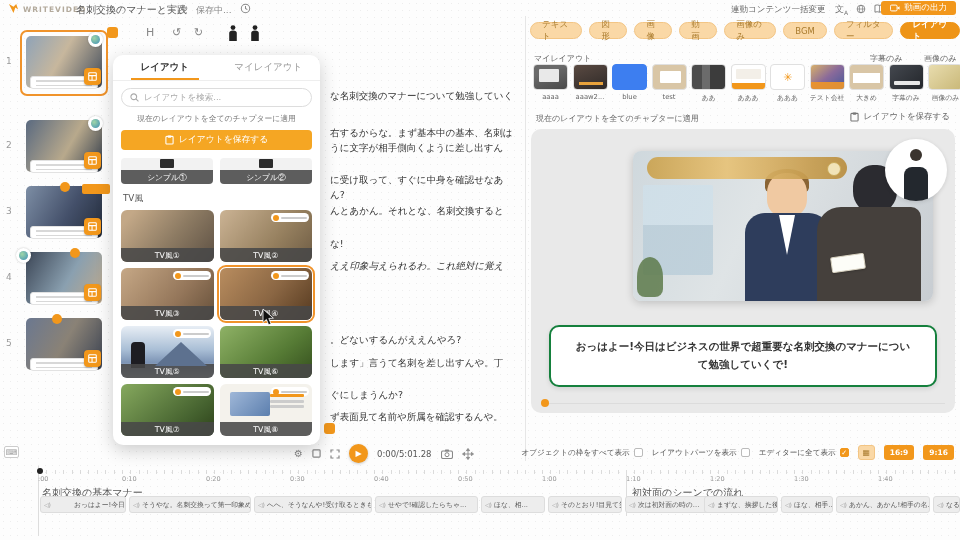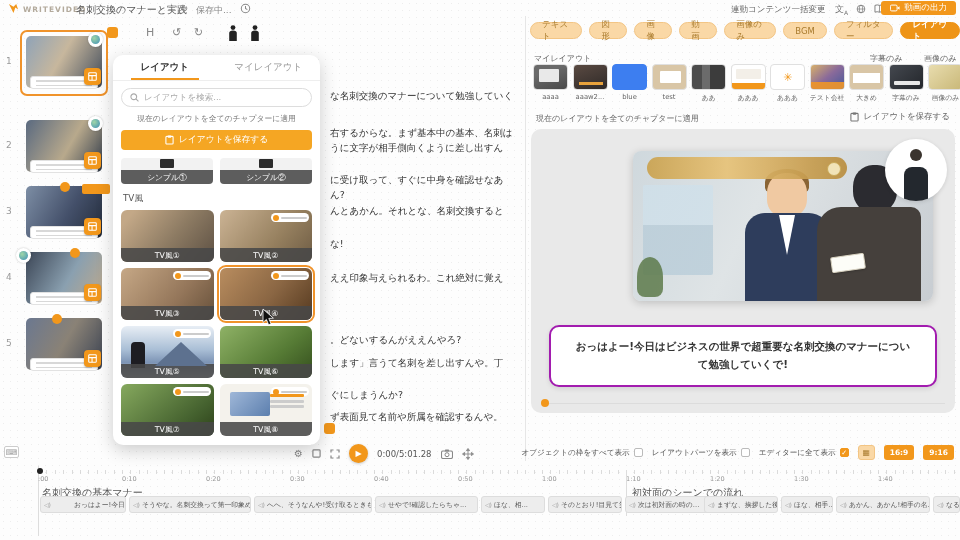--- a/index.html
+++ b/index.html
@@ -345,7 +345,7 @@
   <div class="sline" style="top:189px;">ん?</div>
   <div class="sline" style="top:205px;">んとあかん。それとな、名刺交換すると</div>
   <div class="sline" style="top:238px;">な!</div>
-  <div class="sline" style="top:272px;">ええ印象与えられるわ。これ絶対に覚え</div>
+  <div class="sline" style="top:260px;font-style:italic;">ええ印象与えられるわ。これ絶対に覚え</div>
   <div class="sline" style="top:334px;">。どないするんがええんやろ?</div>
   <div class="sline" style="top:357px;">します」言うて名刺を差し出すんや。丁</div>
   <div class="sline" style="top:389px;">ぐにしまうんか?</div>

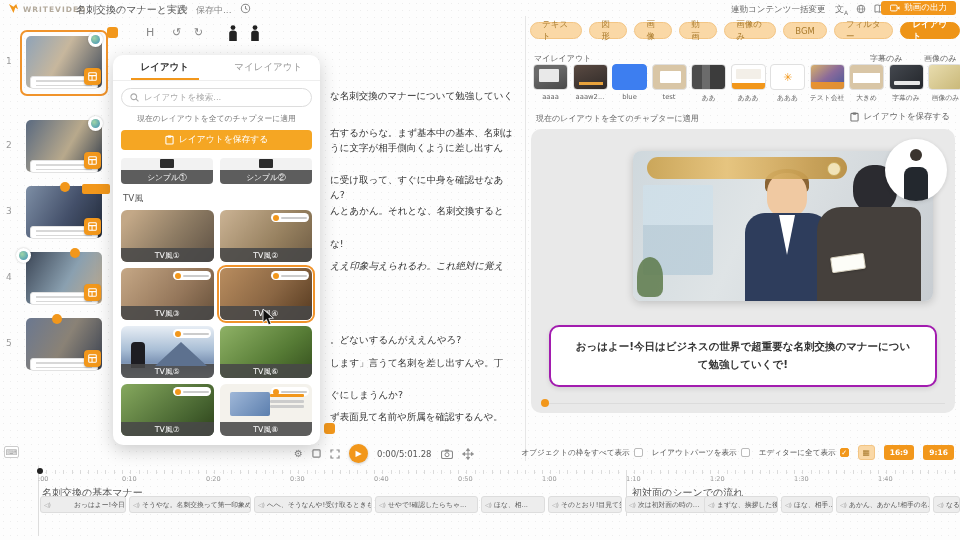--- a/index.html
+++ b/index.html
@@ -152,7 +152,7 @@
   .avatar .a-head { position:absolute; top:10px; left:50%; transform:translateX(-50%); width:12px; height:12px; border-radius:50%; background:#3a342e; }
   .avatar .a-body { width:24px; height:34px; border-radius:8px 8px 0 0; background:#23282e; }
   .bubble { position:absolute; left:18px; top:196px; width:388px; height:62px; background:#fff;
-    border:2px solid #a21caf; border-radius:10px; box-shadow:0 2px 5px rgba(0,0,0,.10);
+    border:2px solid #15803d; border-radius:10px; box-shadow:0 2px 5px rgba(0,0,0,.10);
     display:flex; align-items:center; justify-content:center; padding:0 22px; }
   .bubble span { font-size:10.5px; font-weight:bold; color:#333; text-align:center; line-height:1.7; }
   .progress { position:absolute; left:10px; top:270px; right:10px; height:8px; }

